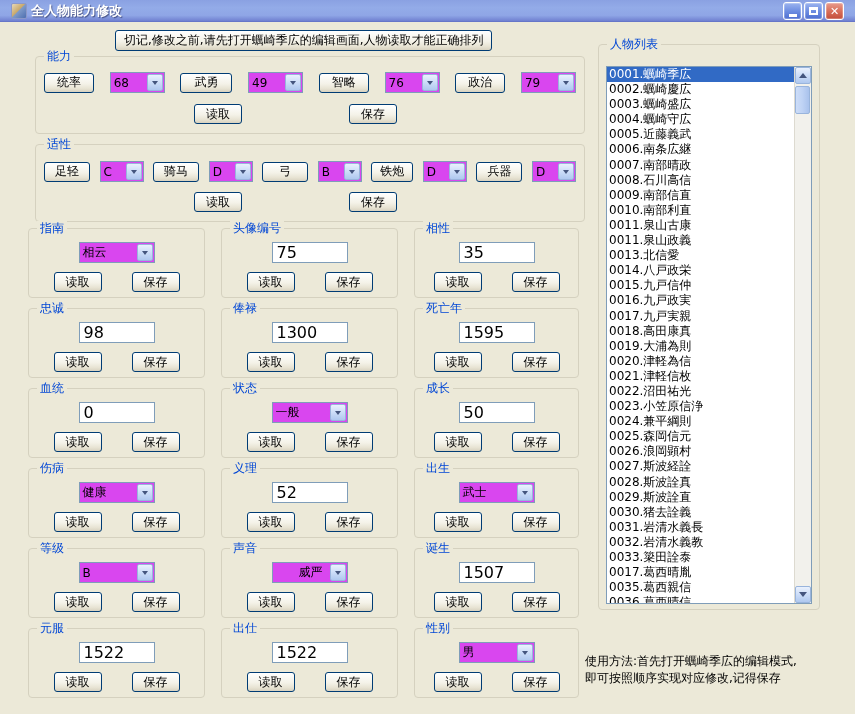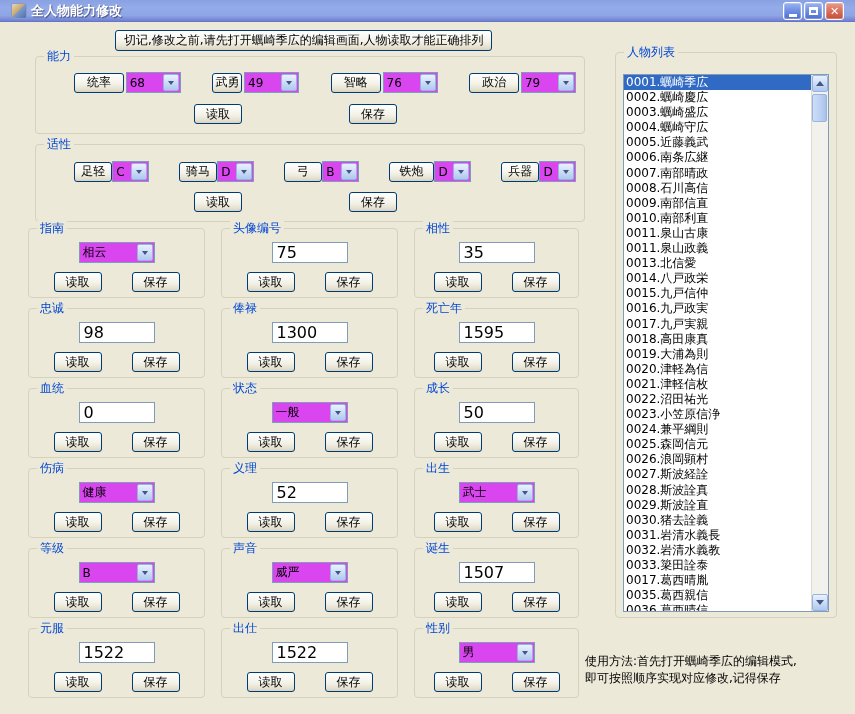--- a/index.html
+++ b/index.html
@@ -361,7 +361,7 @@
     </div>
   </div>
 
-<div class="group" style="left:598px; top:52px; width:222px; height:566px;margin-left:17px;">
+<div class="group" style="left:598px; top:44px; width:222px; height:566px;">
   <span class="gtitle">人物列表</span>
   <div class="listbox">
     <div class="listrows" id="list-rows">

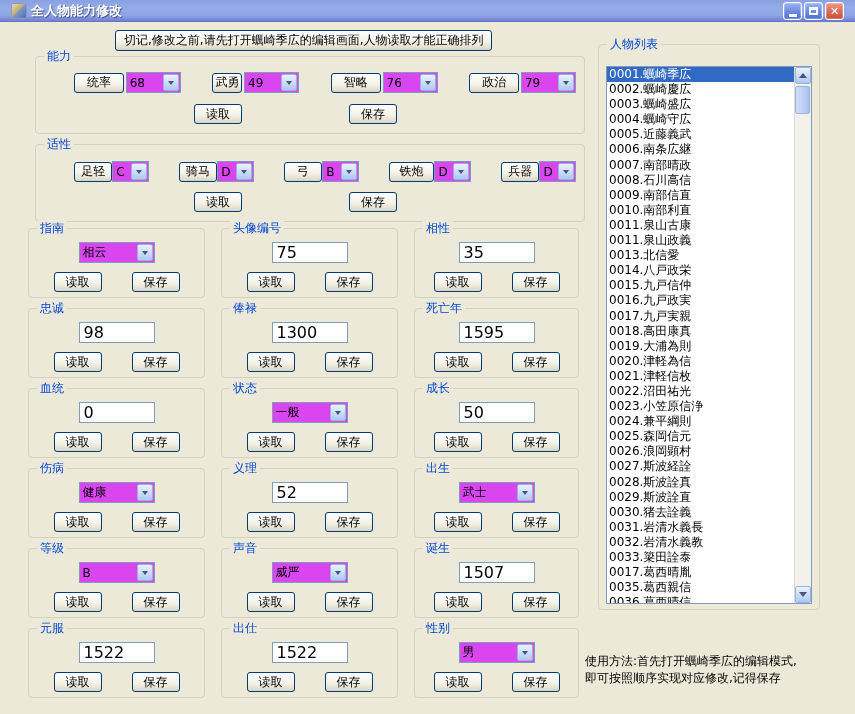--- a/index.html
+++ b/index.html
@@ -49,7 +49,7 @@
 
   
   .fieldrow{ position:absolute; left:8px; right:8px; display:flex; justify-content:space-between; align-items:center; }
-  .fieldrow .xpbtn{ height:20px;margin-left:30px; }
+  .fieldrow .xpbtn{ height:20px; }
   .fieldrow .combo{ height:21px; }
   .rsbtn{ position:absolute; width:48px; height:20px; }
 

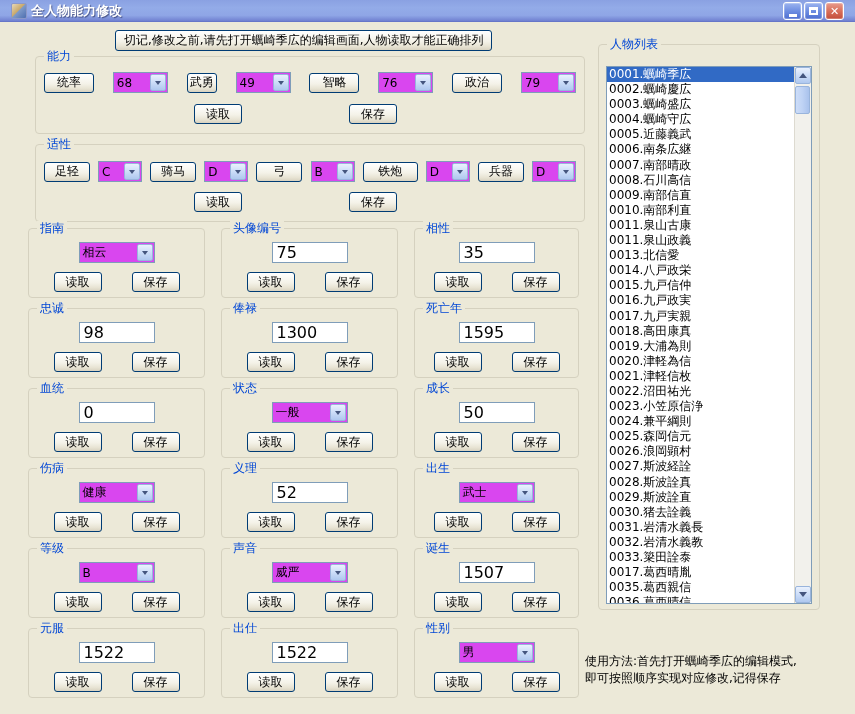--- a/index.html
+++ b/index.html
@@ -110,7 +110,7 @@
           <div class="chev"></div>
         </div>
       </div>
-      <button class="xpbtn" style="width: 30px;">武勇</button>
+      <button class="xpbtn" style="width: 52px;">武勇</button>
       <div class="combo" style="width: 55px;">
         <span class="cval">49</span>
         <div class="cbtn">

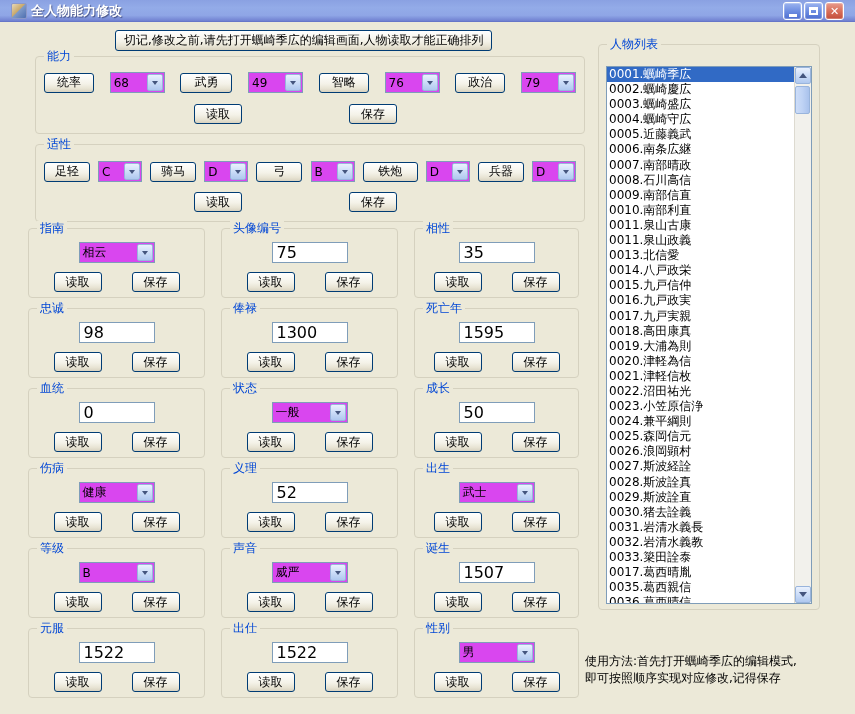--- a/index.html
+++ b/index.html
@@ -160,7 +160,7 @@
           <div class="chev"></div>
         </div>
       </div>
-      <button class="xpbtn" style="width: 55px;">铁炮</button>
+      <button class="xpbtn" style="width: 42px;">铁炮</button>
       <div class="combo" style="width: 44px;">
         <span class="cval">D</span>
         <div class="cbtn">

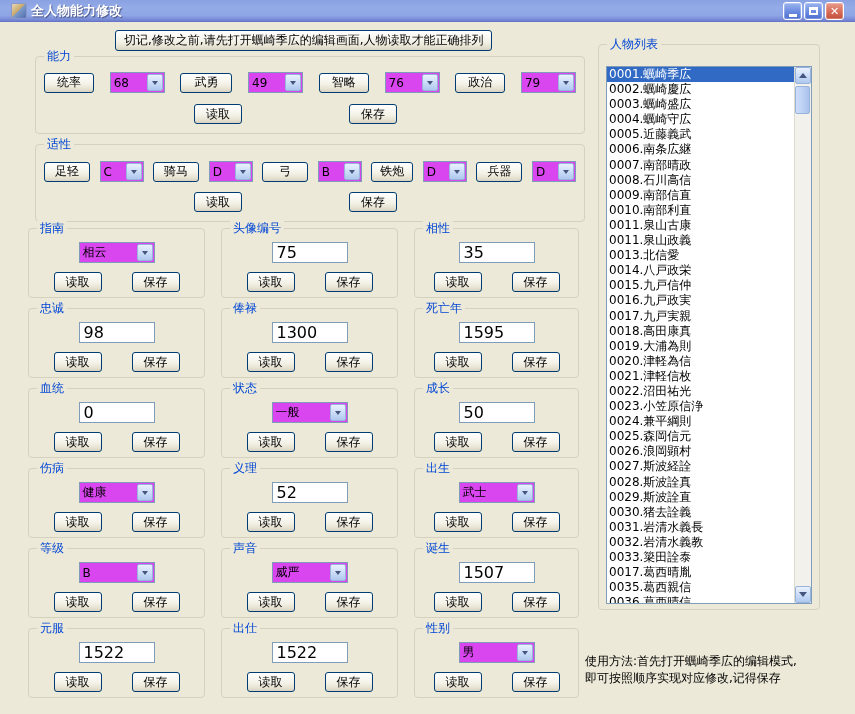--- a/index.html
+++ b/index.html
@@ -311,7 +311,7 @@
     </div>
     <div class="panel">
       <span class="gtitle">声音</span>
-      <div class="combo pfield" style="width: 76px;">
+      <div class="combo pfield" style="width: 76px; padding-left: 23px;">
         <span class="cval">威严</span>
         <div class="cbtn">
           <div class="chev"></div>

